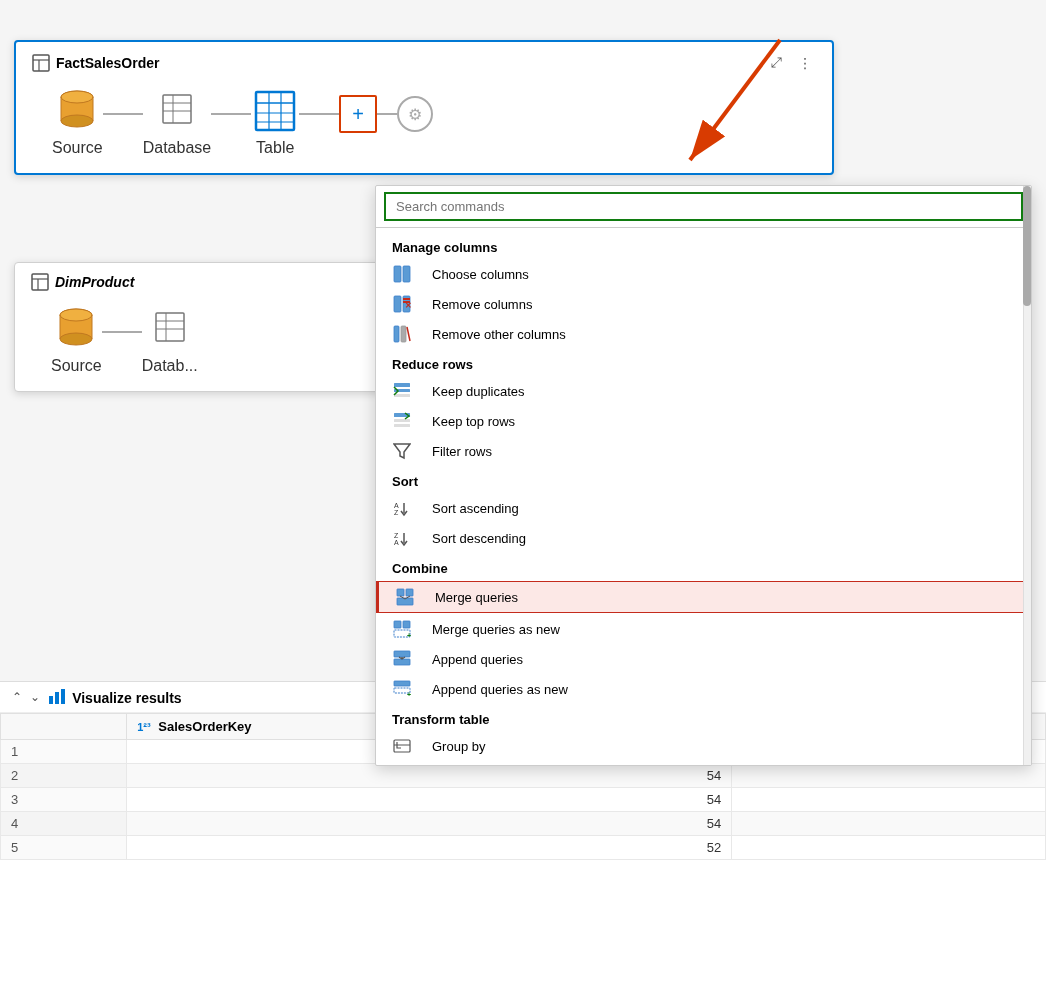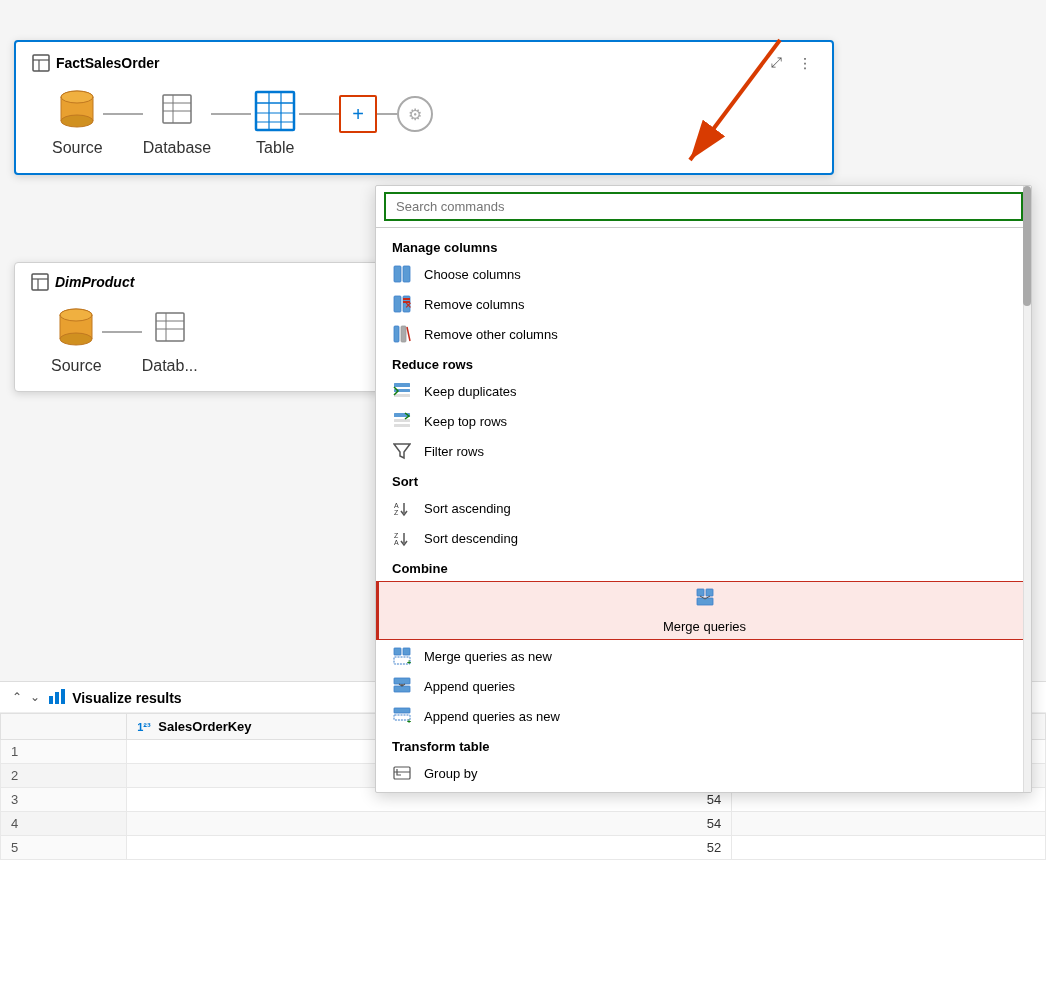--- a/index.html
+++ b/index.html
@@ -270,7 +270,7 @@
       align-items: center;
       padding: 5px 16px;
       cursor: pointer;
-      gap: 12px;
+      gap: 20px;
       font-size: 13px;
       color: #000;
     }

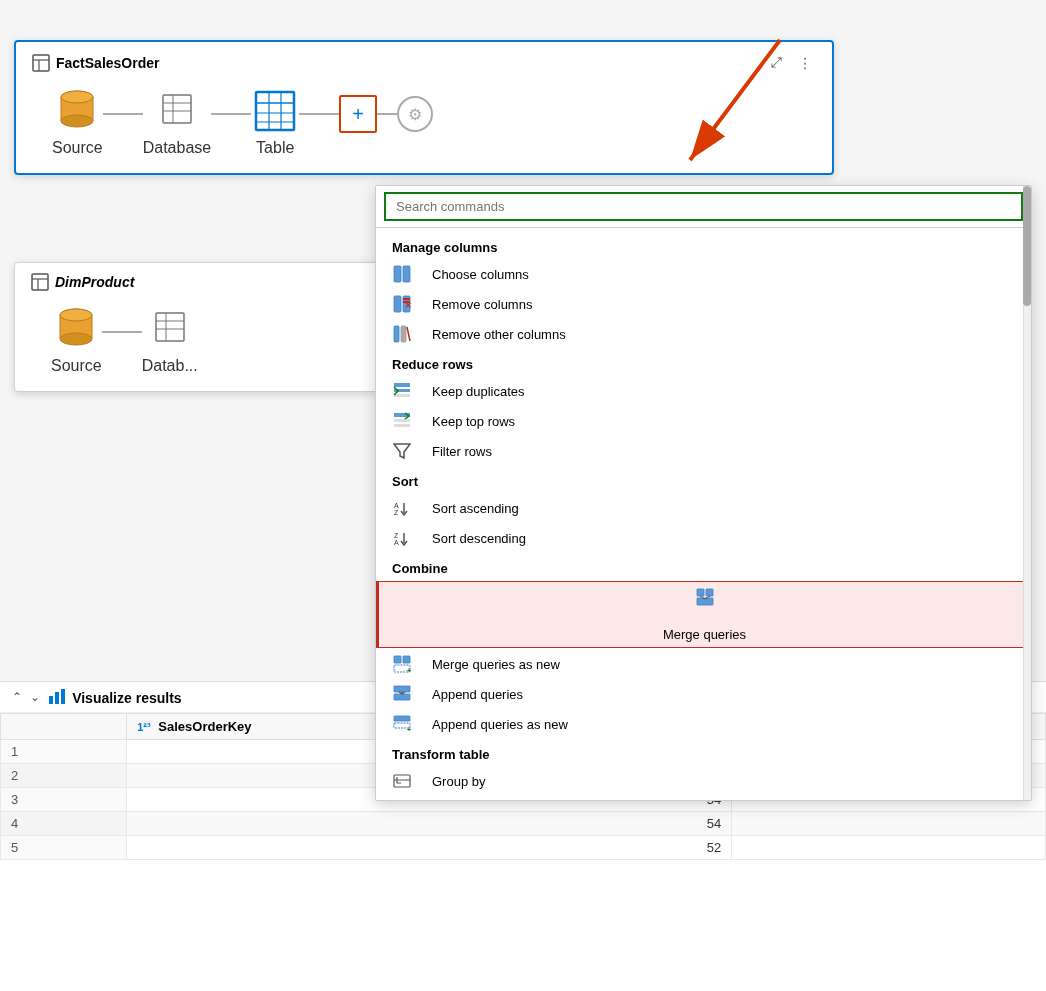--- a/index.html
+++ b/index.html
@@ -280,7 +280,6 @@
       border: 1.5px solid #c42b1c;
       border-left: 3px solid #c42b1c;
       margin: 1px 0;
-      flex-direction: column;
     }
 
     .dropdown-item-icon {

